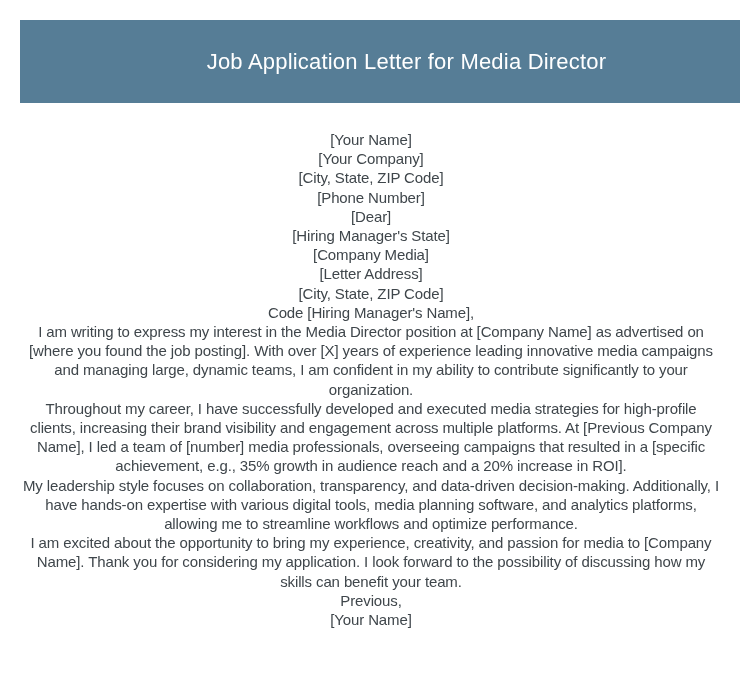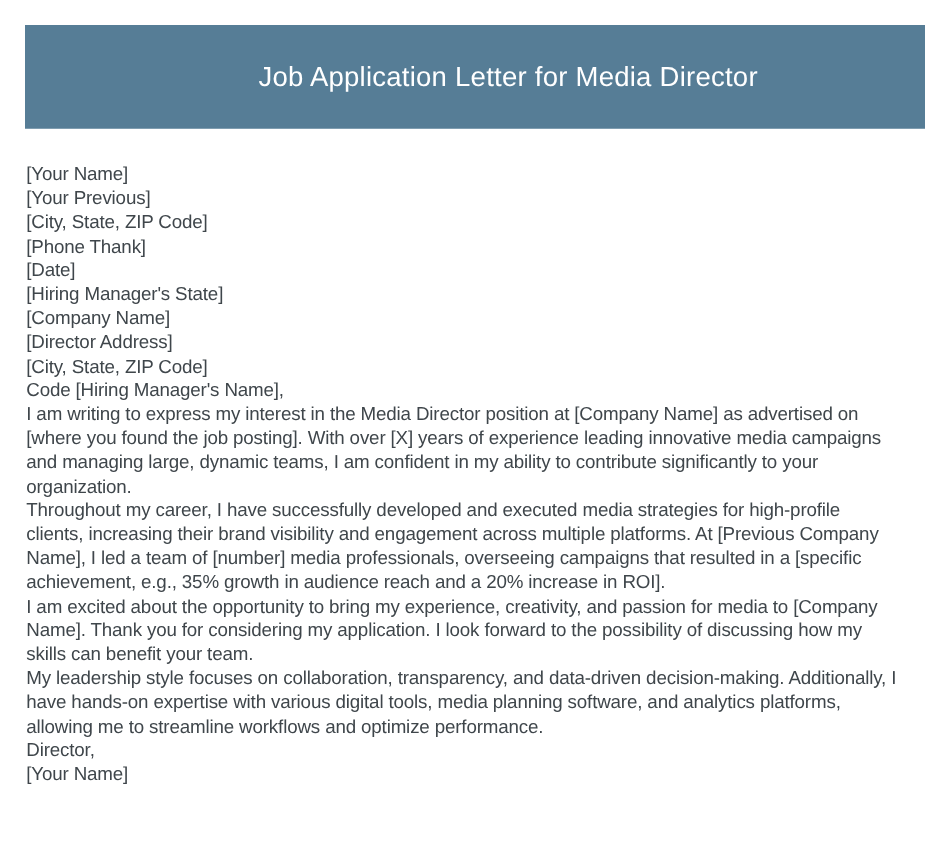--- a/index.html
+++ b/index.html
@@ -35,7 +35,7 @@
     font-size:15px;line-height:19.2px;
     letter-spacing:-0.12px;
   }
-  .letter p{margin:0;}
+  .letter p{margin:0;text-align:center;}
 </style>
 </head>
 <body>

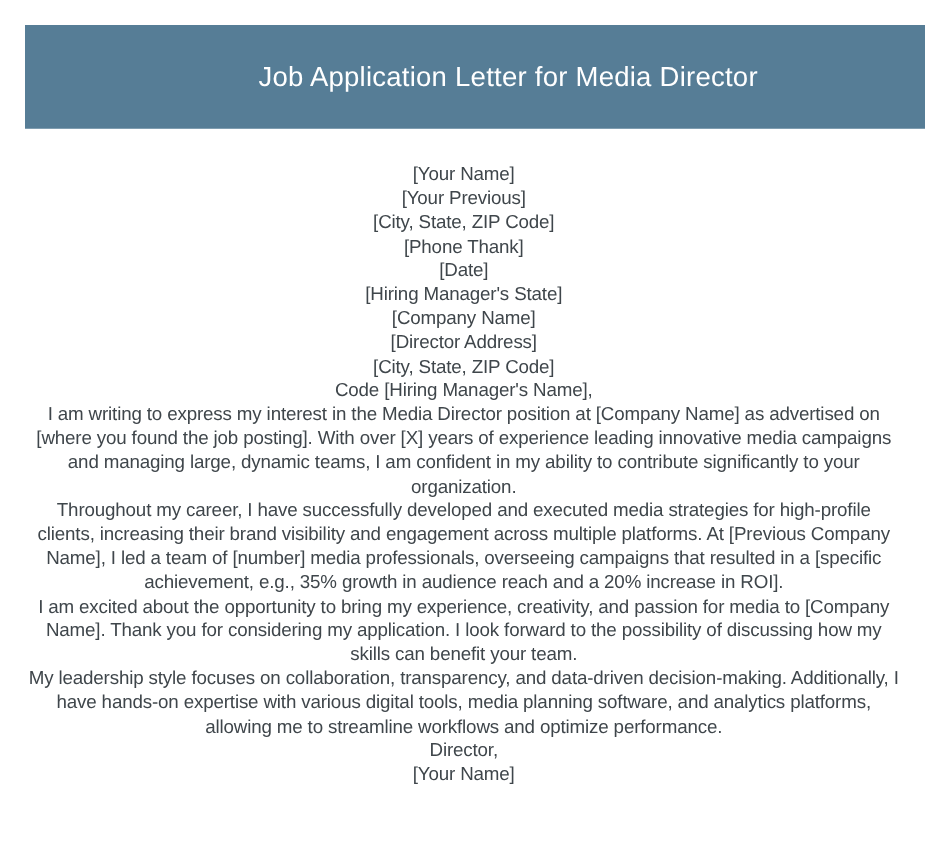--- a/index.html
+++ b/index.html
@@ -49,7 +49,7 @@
   <main class="letter">
     <div>
         <p>[Your Name]</p>
-        <p>[Your Previous]</p>
+        <p>[Your Company]</p>
         <p>[City, State, ZIP Code]</p>
         <p>[Phone Thank]</p>
         <p>[Date]</p>

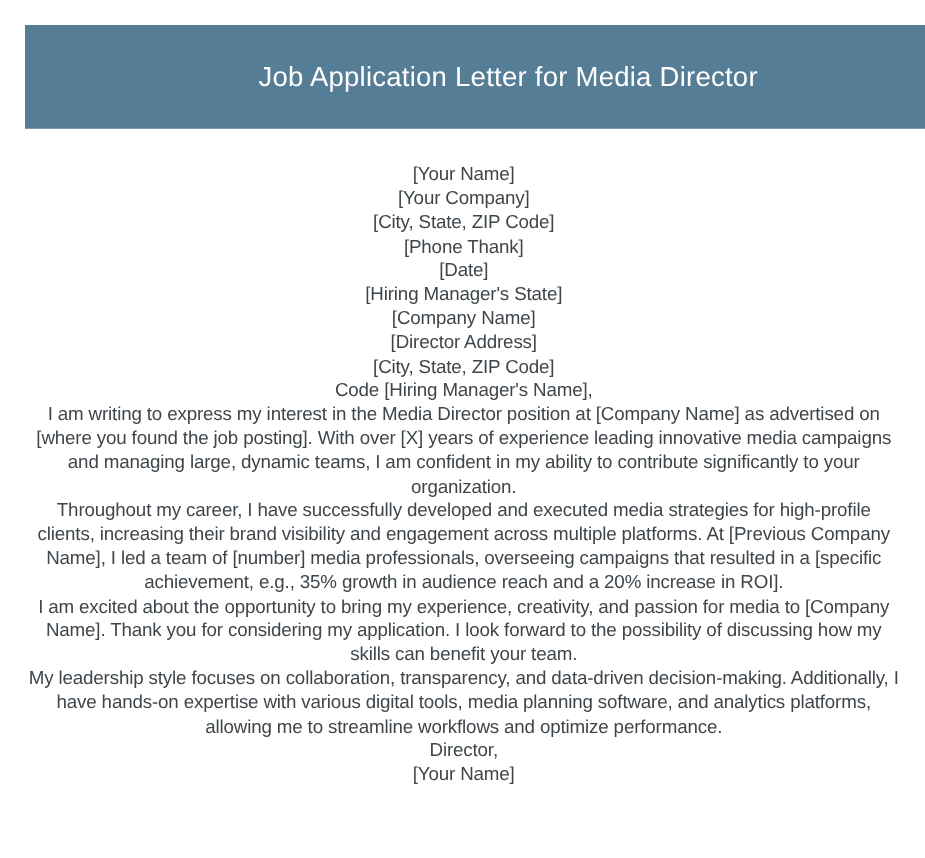--- a/index.html
+++ b/index.html
@@ -51,7 +51,7 @@
         <p>[Your Name]</p>
         <p>[Your Company]</p>
         <p>[City, State, ZIP Code]</p>
-        <p>[Phone Thank]</p>
+        <p>[Phone Number]</p>
         <p>[Date]</p>
       </div>
 

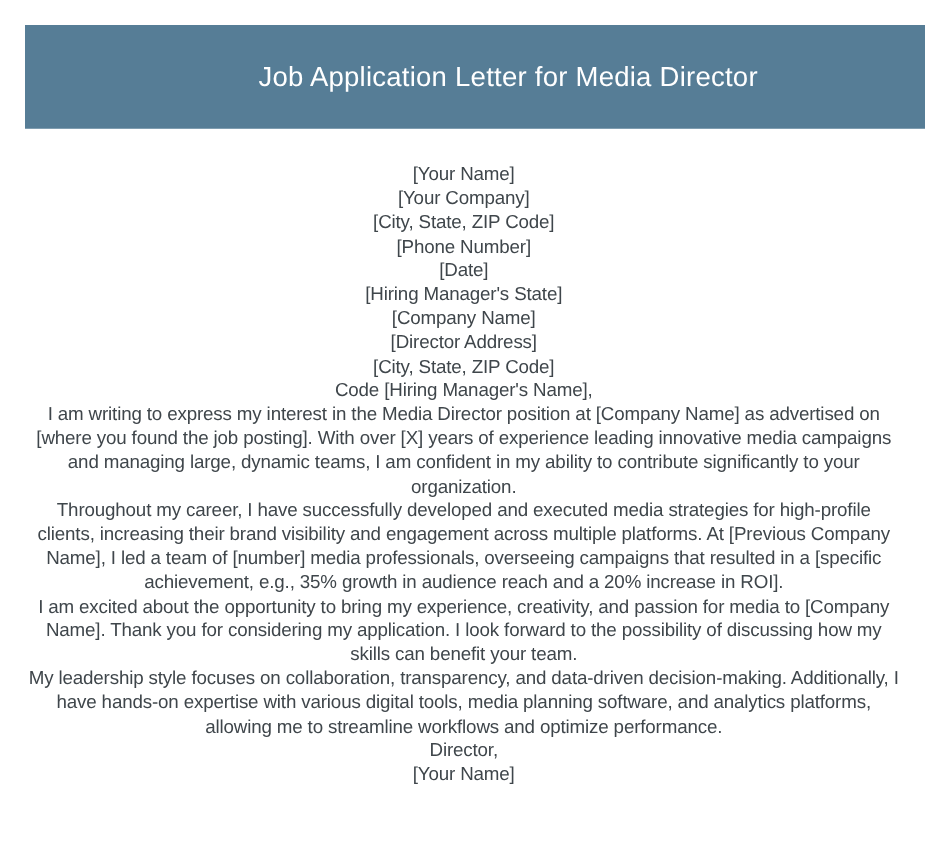--- a/index.html
+++ b/index.html
@@ -52,7 +52,7 @@
         <p>[Your Company]</p>
         <p>[City, State, ZIP Code]</p>
         <p>[Phone Number]</p>
-        <p>[Date]</p>
+        <p>[Dear]</p>
       </div>
 
     <div>

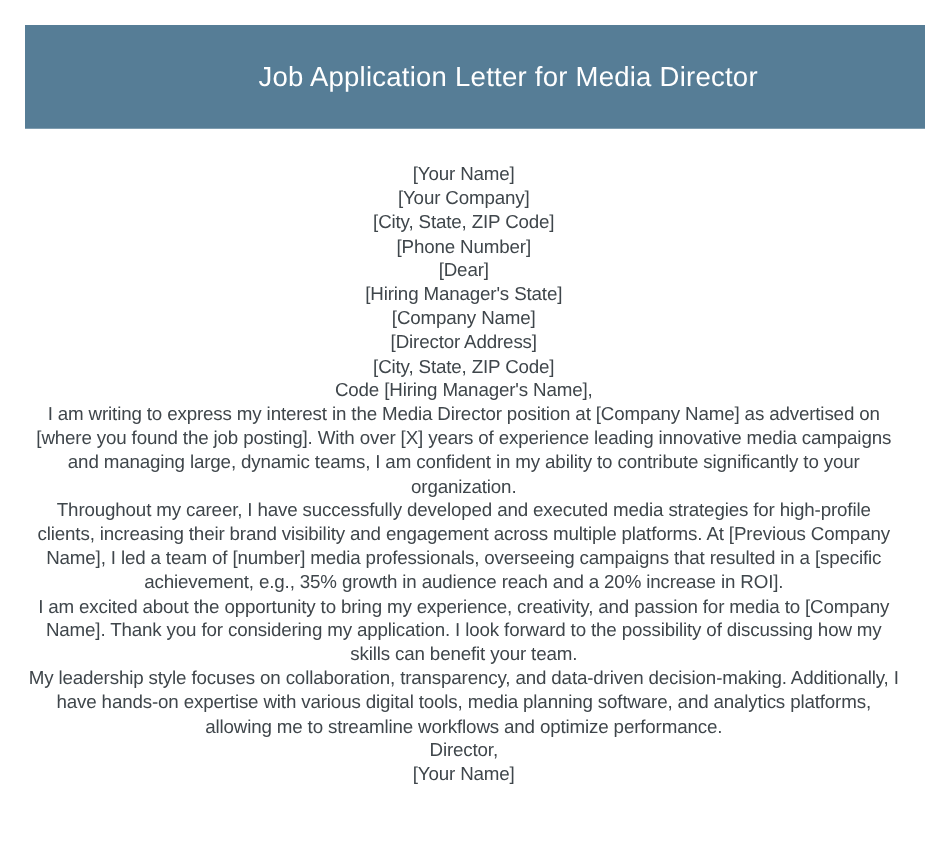--- a/index.html
+++ b/index.html
@@ -57,7 +57,7 @@
 
     <div>
         <p>[Hiring Manager's State]</p>
-        <p>[Company Name]</p>
+        <p>[Company Media]</p>
         <p>[Director Address]</p>
         <p>[City, State, ZIP Code]</p>
       </div>

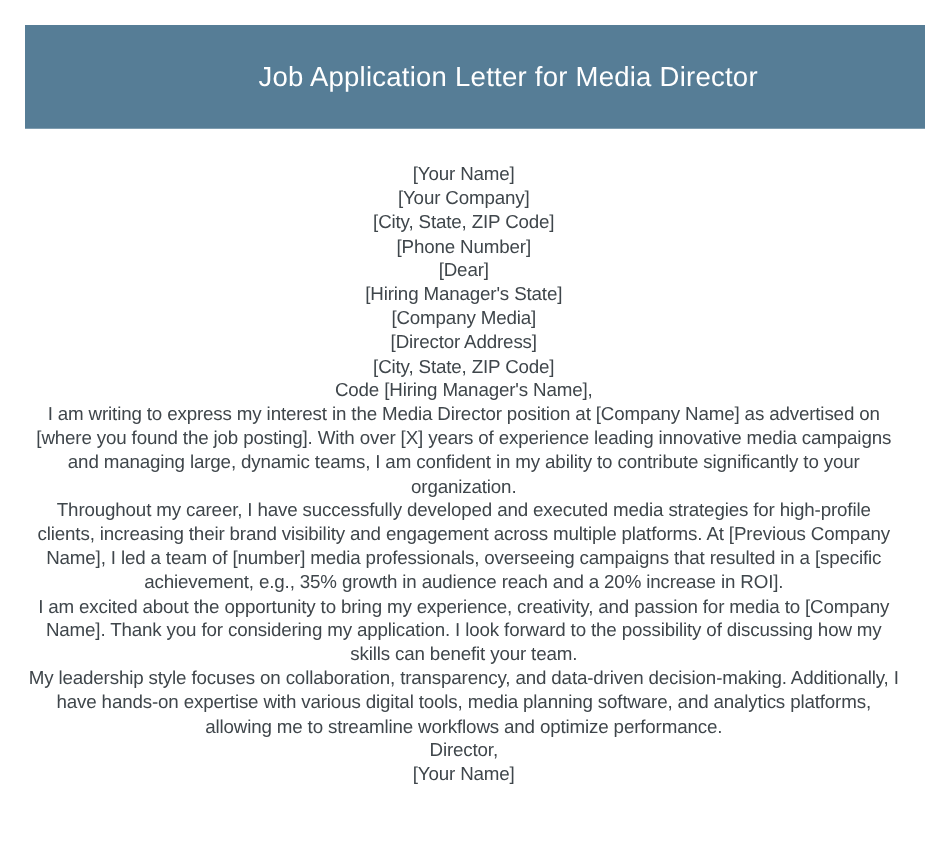--- a/index.html
+++ b/index.html
@@ -58,7 +58,7 @@
     <div>
         <p>[Hiring Manager's State]</p>
         <p>[Company Media]</p>
-        <p>[Director Address]</p>
+        <p>[Letter Address]</p>
         <p>[City, State, ZIP Code]</p>
       </div>
 

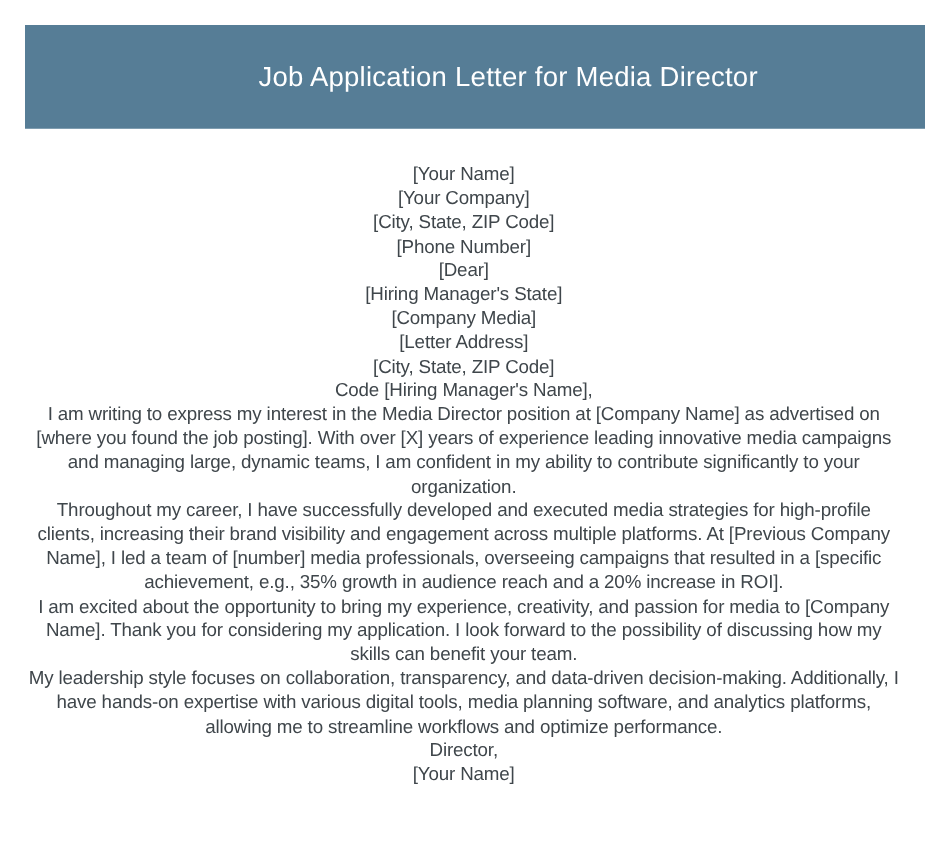--- a/index.html
+++ b/index.html
@@ -67,8 +67,8 @@
     <div>
         <p>I am writing to express my interest in the Media Director position at [Company Name] as advertised on [where you found the job posting]. With over [X] years of experience leading innovative media campaigns and managing large, dynamic teams, I am confident in my ability to contribute significantly to your organization.</p>
         <p>Throughout my career, I have successfully developed and executed media strategies for high-profile clients, increasing their brand visibility and engagement across multiple platforms. At [Previous Company Name], I led a team of [number] media professionals, overseeing campaigns that resulted in a [specific achievement, e.g., 35% growth in audience reach and a 20% increase in ROI].</p>
+        <p>My leadership style focuses on collaboration, transparency, and data-driven decision-making. Additionally, I have hands-on expertise with various digital tools, media planning software, and analytics platforms, allowing me to streamline workflows and optimize performance.</p>
         <p>I am excited about the opportunity to bring my experience, creativity, and passion for media to [Company Name]. Thank you for considering my application. I look forward to the possibility of discussing how my skills can benefit your team.</p>
-        <p>My leadership style focuses on collaboration, transparency, and data-driven decision-making. Additionally, I have hands-on expertise with various digital tools, media planning software, and analytics platforms, allowing me to streamline workflows and optimize performance.</p>
       </div>
 
     <p>Director,</p>

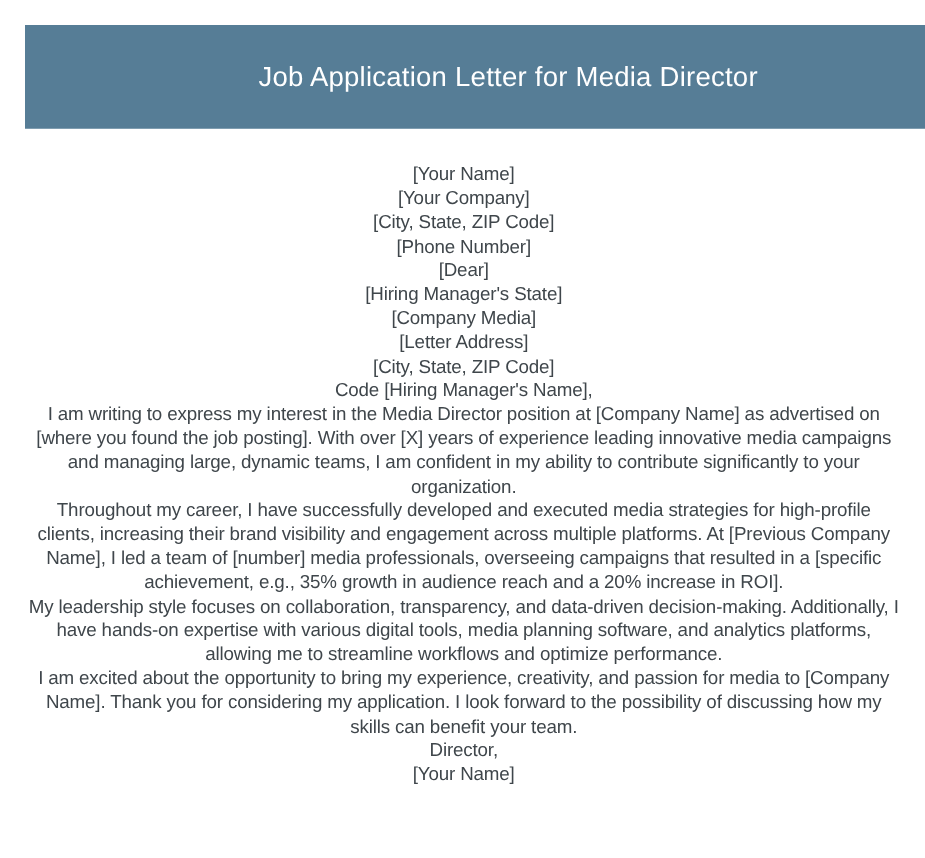--- a/index.html
+++ b/index.html
@@ -71,7 +71,7 @@
         <p>I am excited about the opportunity to bring my experience, creativity, and passion for media to [Company Name]. Thank you for considering my application. I look forward to the possibility of discussing how my skills can benefit your team.</p>
       </div>
 
-    <p>Director,</p>
+    <p>Previous,</p>
 
     <p>[Your Name]</p>
   </main>

